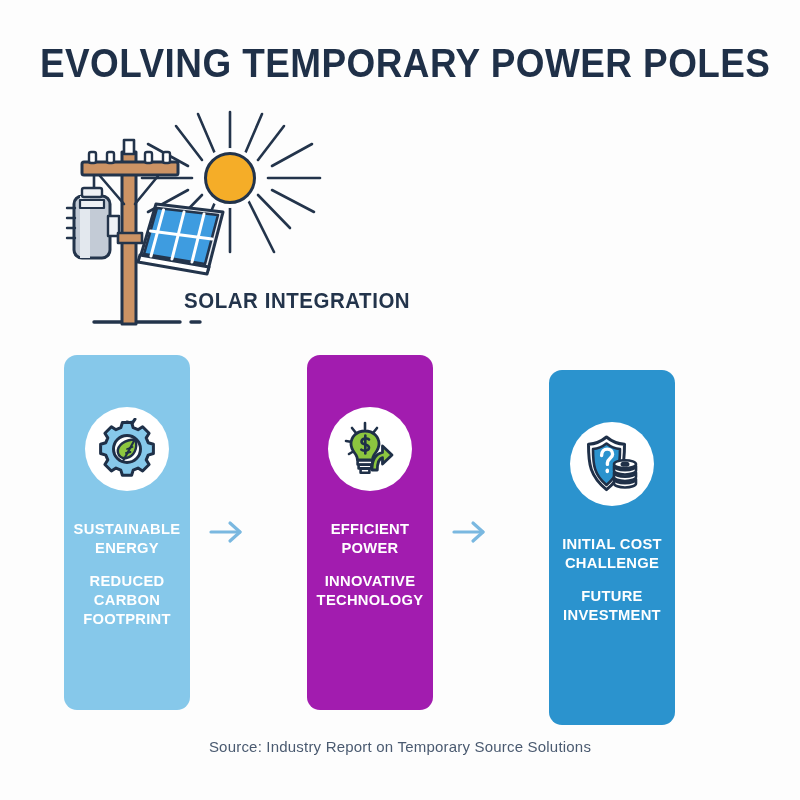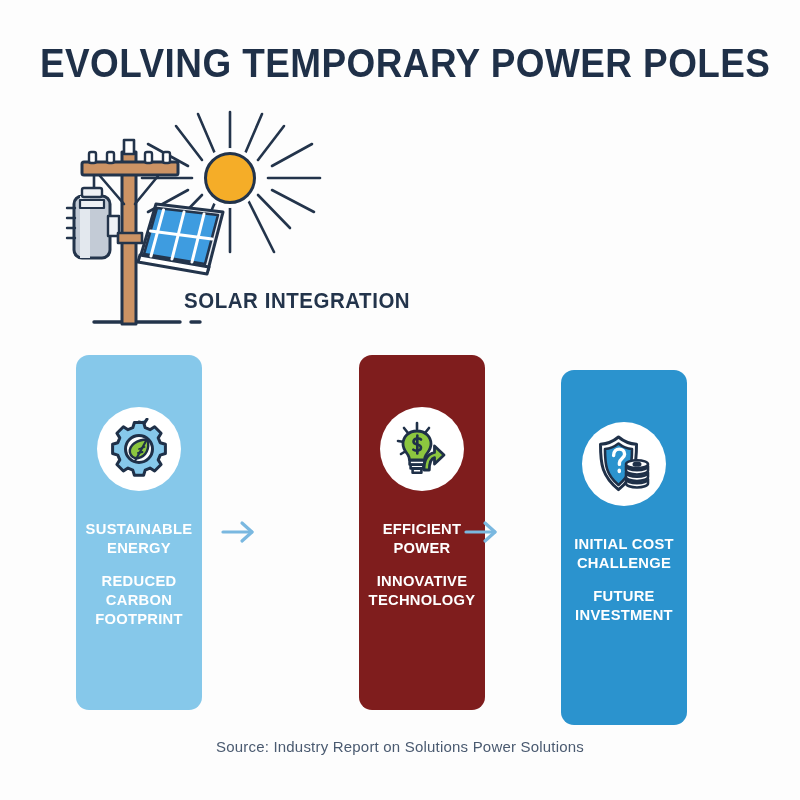--- a/index.html
+++ b/index.html
@@ -64,7 +64,7 @@
   
   #cards {
     position: absolute;
-    left: 76px;
+    left: 64px;
     top: 355px;
     width: 672px;
     height: 355px;

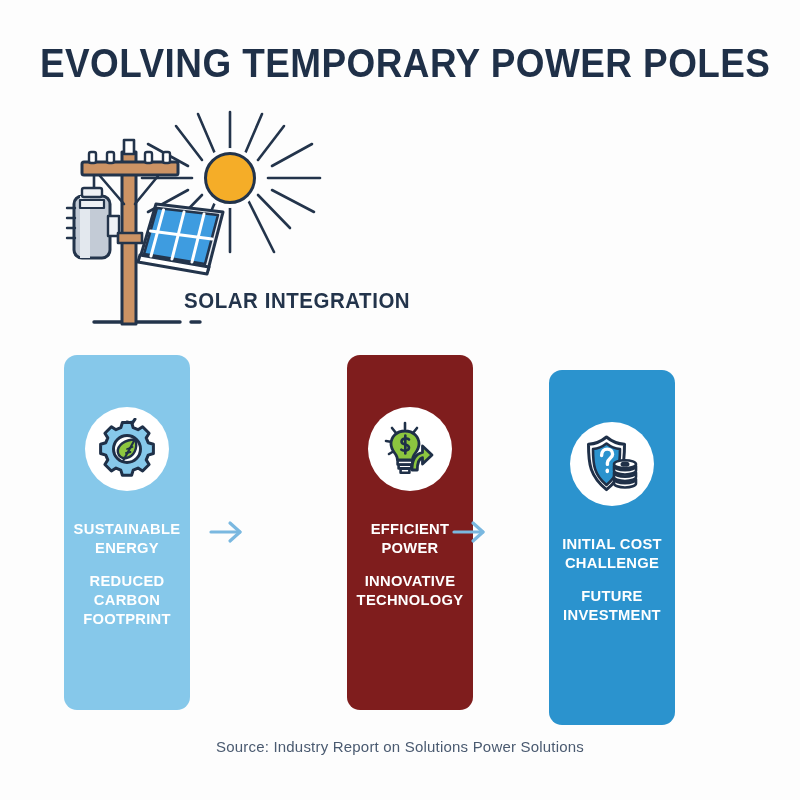--- a/index.html
+++ b/index.html
@@ -81,7 +81,7 @@
     align-items: center;
   }
   .card-1 { left: 0px;   background: #86c8ea; }
-  .card-2 { left: 243px; background: #7f1d1d; margin-left: 40px; }
+  .card-2 { left: 243px; background: #a21caf; }
   .card-3 { left: 485px; background: #2b93ce; margin-top: 15px; }
 
   .icon-circle {

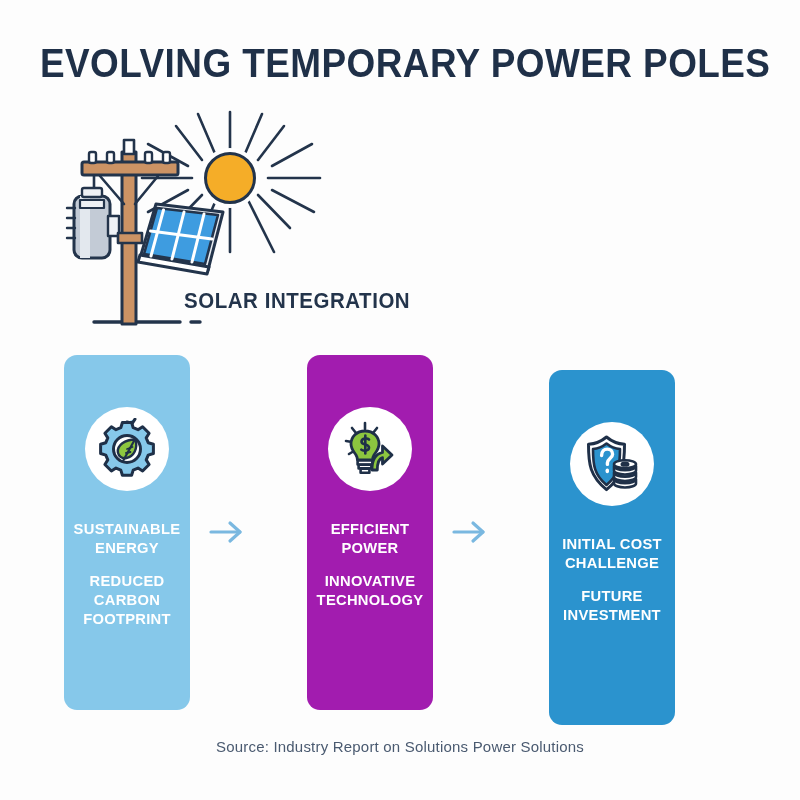--- a/index.html
+++ b/index.html
@@ -334,7 +334,7 @@
     </div>
   </div>
 
-  <div id="source-note">Source: Industry Report on Solutions Power Solutions</div>
+  <div id="source-note">Source: Industry Report on Temporary Source Solutions</div>
 </div>
 
 </body></html>

